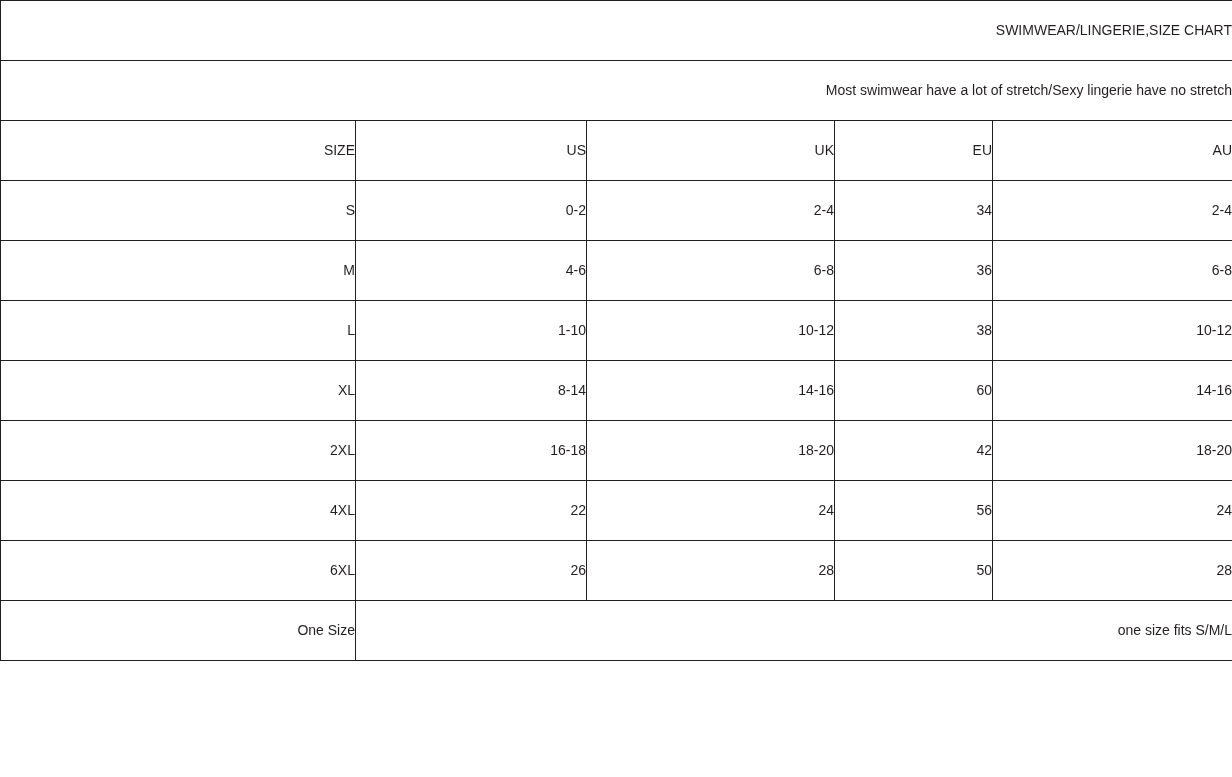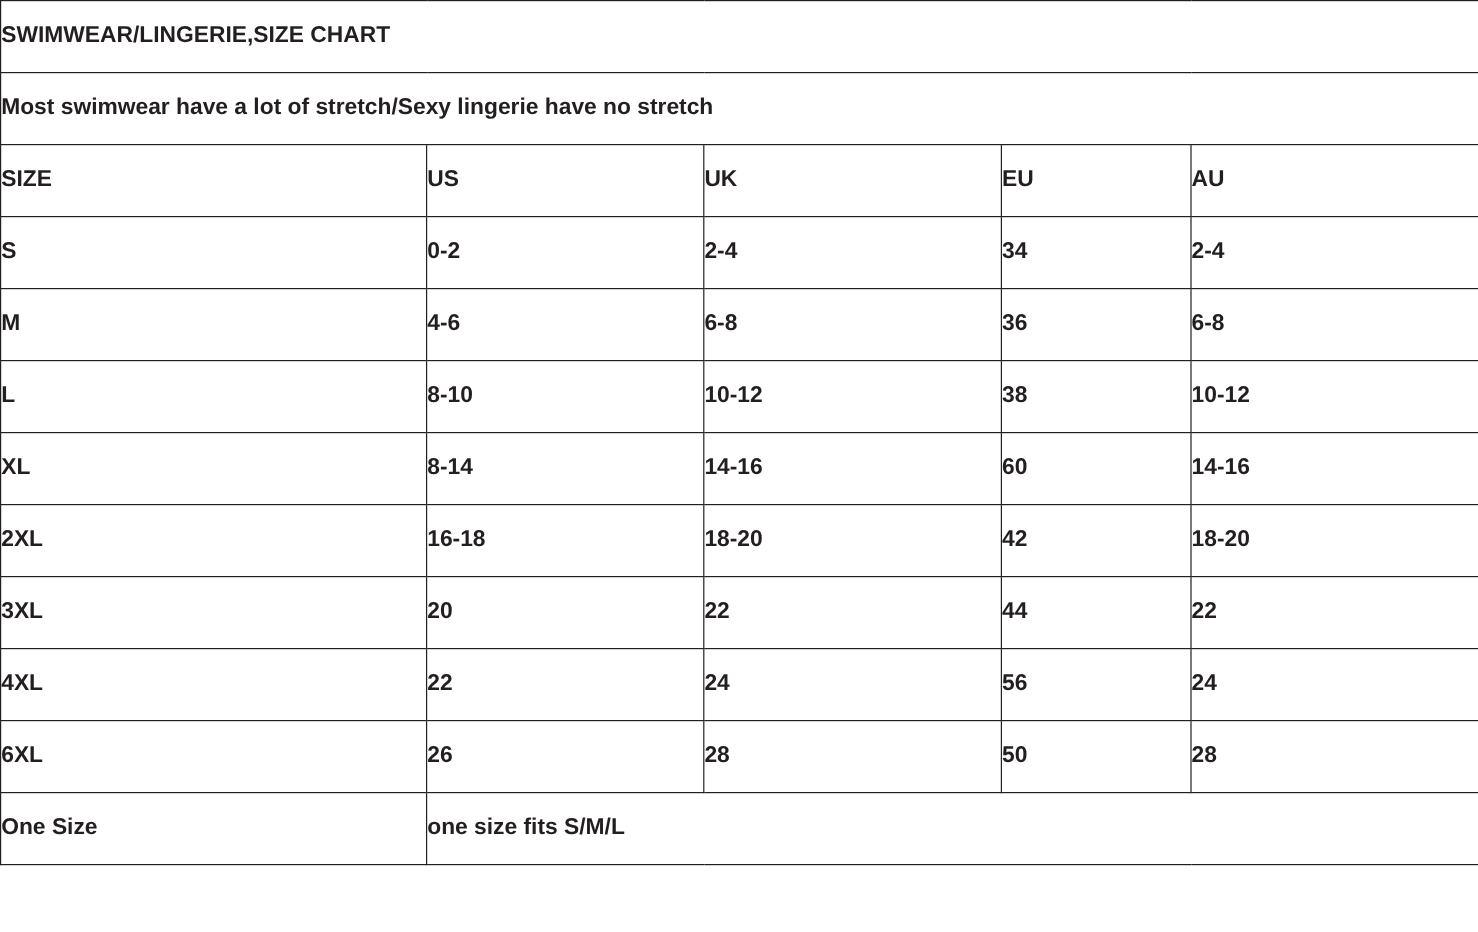--- a/index.html
+++ b/index.html
@@ -25,11 +25,11 @@
   }
   table.size-chart td {
     border: 1px solid #231f20;
-    text-align: left;
+    text-align: right;
     vertical-align: middle;
-    font-size: 19px;
+    font-size: 14px;
     color: #231f20;
-    font-weight: 700;
+    font-weight: 400;
     padding: 0;
     height: 59px;
     line-height: 1.2;

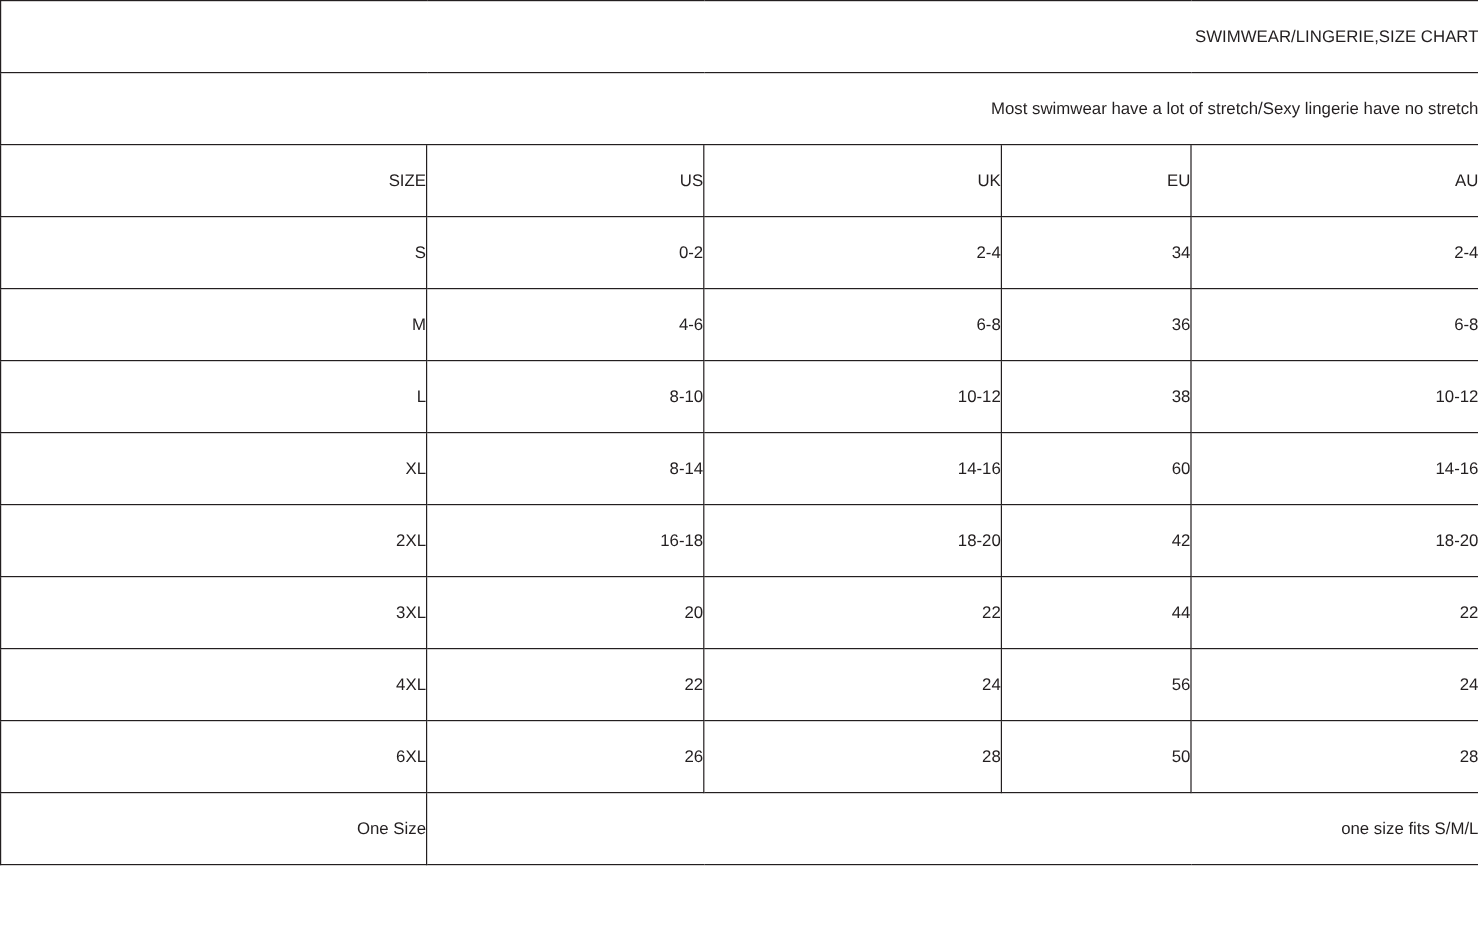--- a/index.html
+++ b/index.html
@@ -102,7 +102,7 @@
       </tr>
       <tr>
         <td>L</td>
-        <td>8-10</td>
+        <td>1-10</td>
         <td>10-12</td>
         <td>38</td>
         <td>10-12</td>

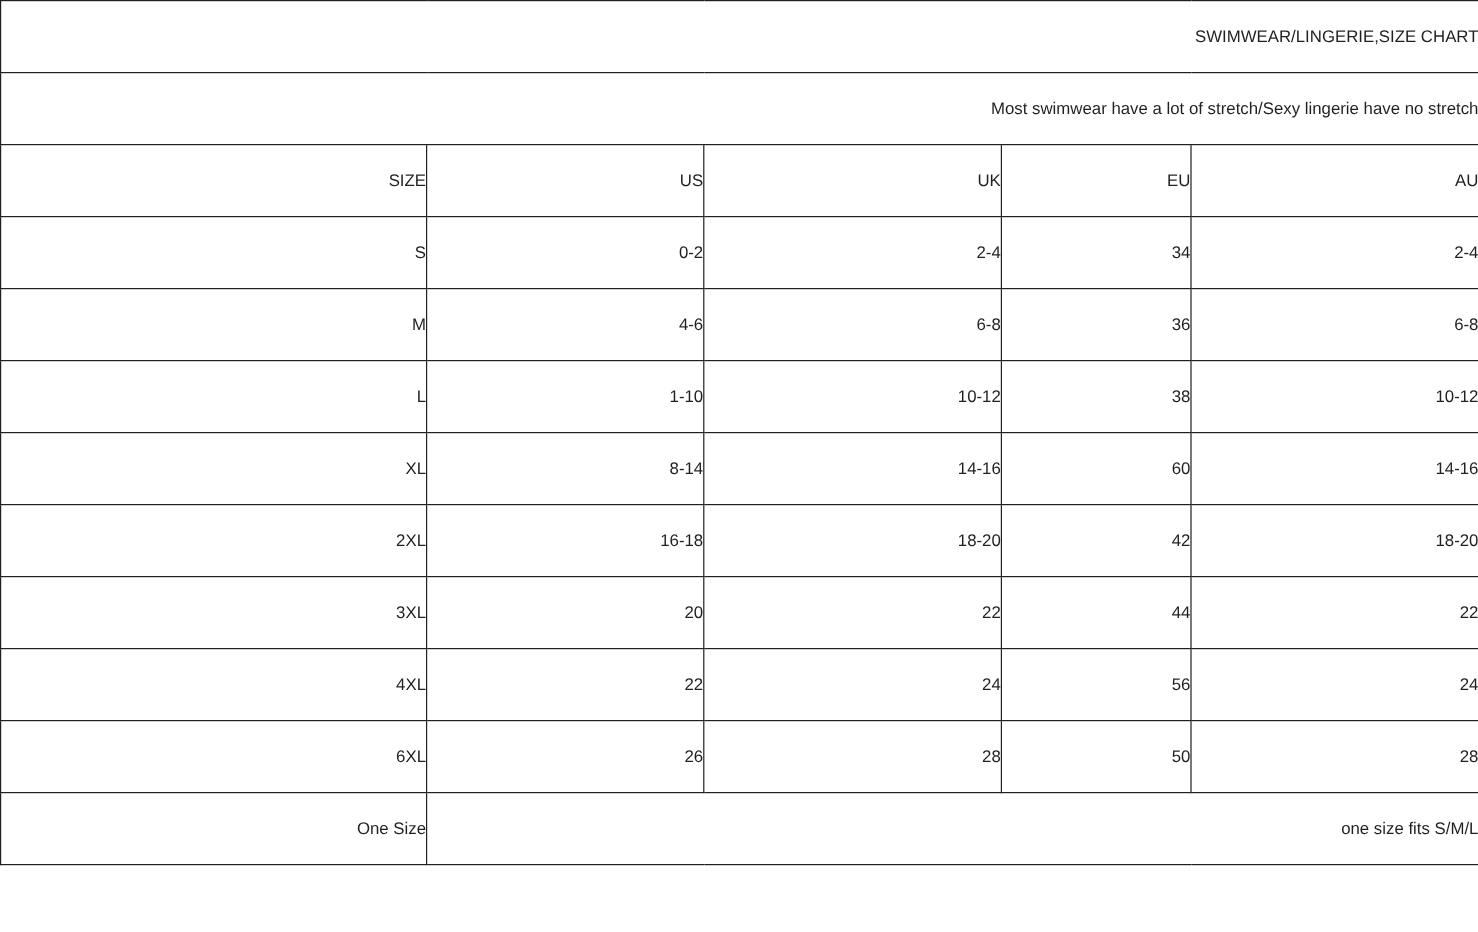--- a/index.html
+++ b/index.html
@@ -122,13 +122,6 @@
         <td>18-20</td>
       </tr>
       <tr>
-        <td>3XL</td>
-        <td>20</td>
-        <td>22</td>
-        <td>44</td>
-        <td>22</td>
-      </tr>
-      <tr>
         <td>4XL</td>
         <td>22</td>
         <td>24</td>

